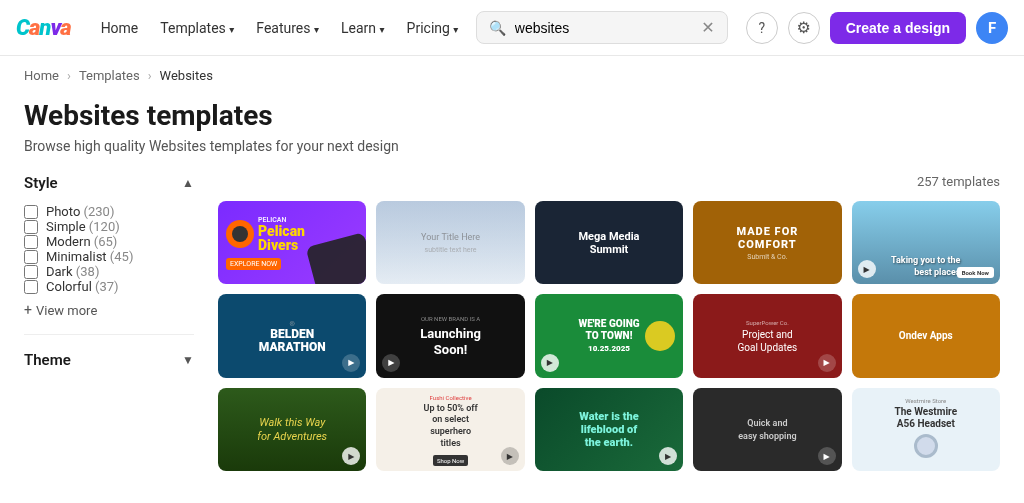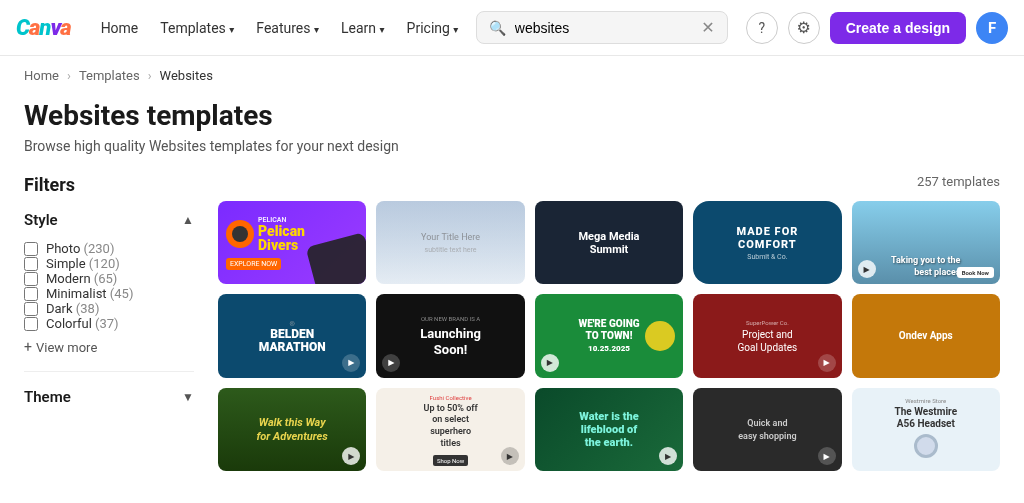--- a/index.html
+++ b/index.html
@@ -48,7 +48,6 @@
 <div style="display:flex;padding:0 24px;gap:24px;">
 
   <div style="width:170px;flex-shrink:0;">
-    <div style="font-size:18px;font-weight:700;margin-bottom:16px;color:#1a1a1a;">Filters</div>
 
     <div style="display:flex;align-items:center;justify-content:space-between;font-size:15px;font-weight:600;margin-bottom:12px;cursor:pointer;">
       <span>Style</span>

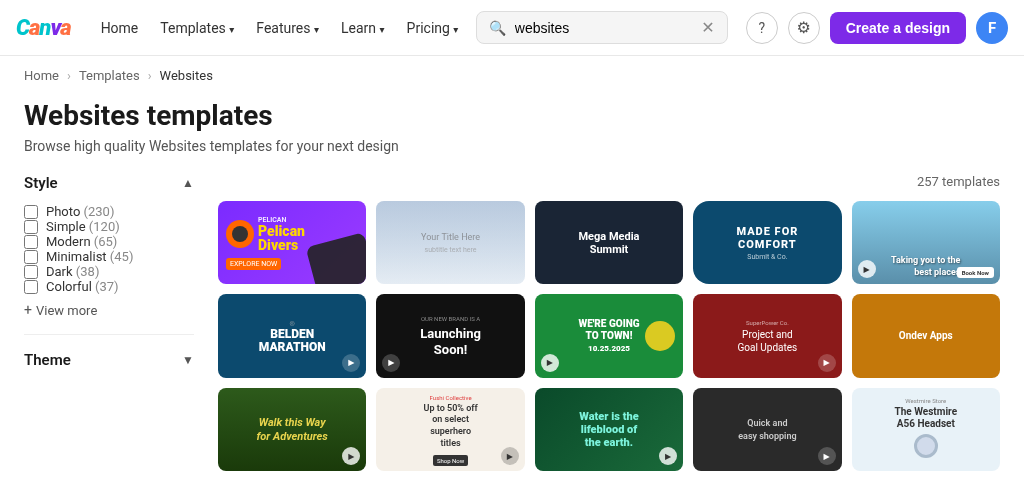--- a/index.html
+++ b/index.html
@@ -129,7 +129,7 @@
         </div>
       </div>
 
-      <div style="border-radius:16px;overflow:hidden;cursor:pointer;position:relative;aspect-ratio:16/9;background:#0c4a6e;display:flex;align-items:center;justify-content:center;">
+      <div style="border-radius:8px;overflow:hidden;cursor:pointer;position:relative;aspect-ratio:16/9;background:#a16207;display:flex;align-items:center;justify-content:center;">
         <div style="text-align:center;padding:4px;">
           <div style="color:#fff;font-size:11px;font-weight:800;text-transform:uppercase;letter-spacing:1px;line-height:1.2;">MADE FOR<br>COMFORT</div>
           <div style="color:rgba(255,255,255,0.7);font-size:7px;margin-top:2px;">Submit &amp; Co.</div>

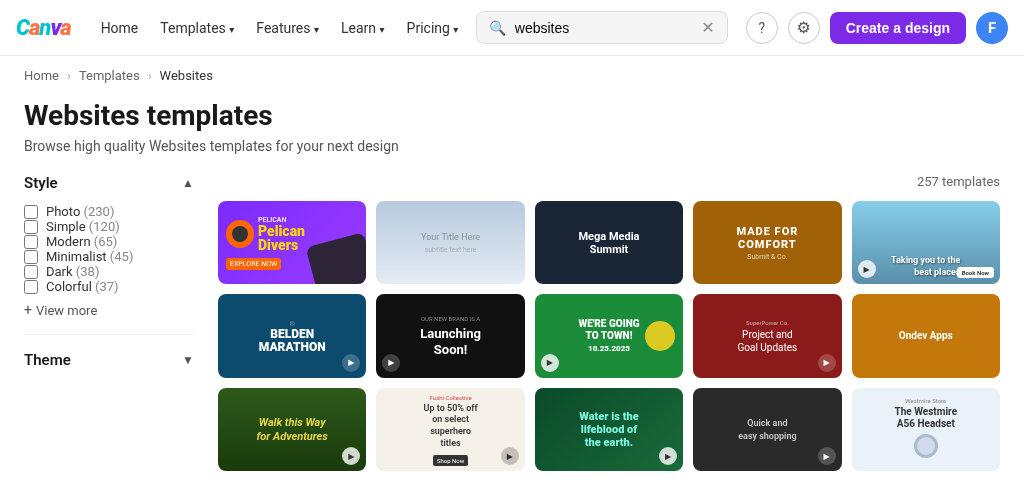--- a/index.html
+++ b/index.html
@@ -184,7 +184,7 @@
 
       <div style="border-radius:8px;overflow:hidden;cursor:pointer;position:relative;aspect-ratio:16/9;background:linear-gradient(180deg,#2d5a1b,#1a3a0a);display:flex;align-items:center;justify-content:center;">
         <div style="text-align:center;padding:6px;">
-          <div style="color:#e8d44d;font-size:11px;font-weight:700;font-style:italic;line-height:1.2;">Walk this Way<br>for Adventures</div>
+          <div style="color:#e8d44d;font-size:11px;font-weight:400;font-style:italic;line-height:1.2;">Walk this Way<br>for Adventures</div>
         </div>
         <div style="position:absolute;bottom:6px;right:6px;width:18px;height:18px;background:rgba(255,255,255,0.8);border-radius:50%;display:flex;align-items:center;justify-content:center;font-size:8px;color:#333;">▶</div>
       </div>

